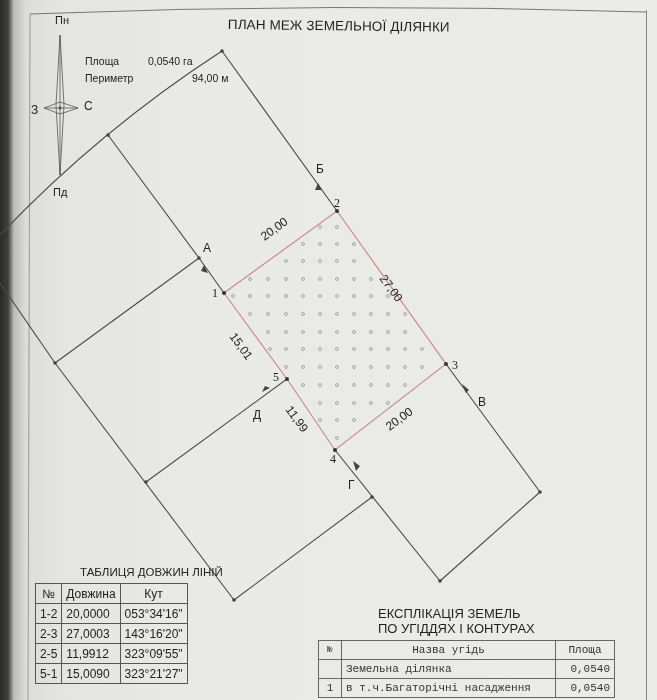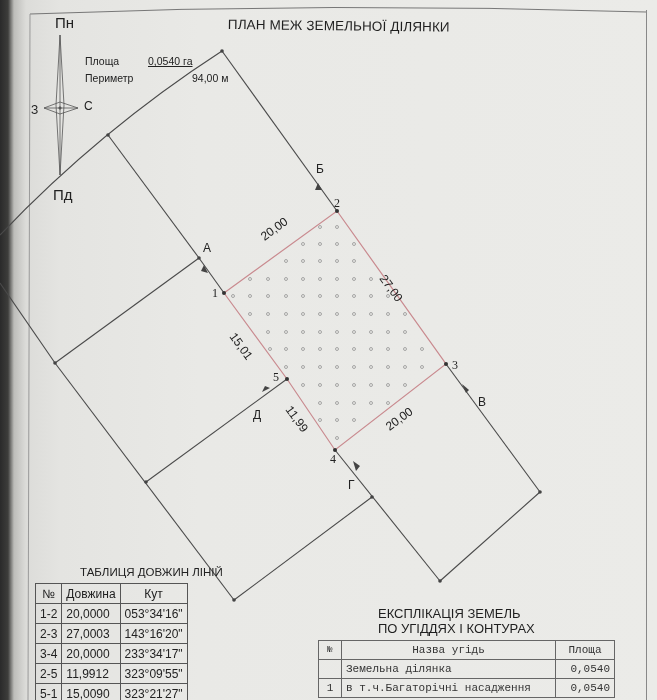--- a/index.html
+++ b/index.html
@@ -8,7 +8,7 @@
     background: linear-gradient(90deg, #2a2a2a 0px, #3d3d3b 8px, #bdbdba 14px, #dcdcd9 26px, #e4e4e1 60px, #e9e9e6 200px, #ebebe8 657px); }
   svg.plan { position:absolute; left:0; top:0; }
   .title { position:absolute; left:228px; top:17px; font-size:13.5px; color:#1f1f1f; letter-spacing:0.1px; transform:rotate(0.7deg); transform-origin:left top; }
-  .lbl { position:absolute; font-size:15px; color:#222; }
+  .lbl { position:absolute; font-size:11px; color:#222; }
   .info { position:absolute; font-size:10.5px; color:#222; }
   .tbl-title { position:absolute; left:40px; top:566px; font-size:11.5px; color:#222;margin-left:40px; }
   table.lines { position:absolute; left:35px; top:583px; border-collapse:collapse; font-size:12px; color:#222; }

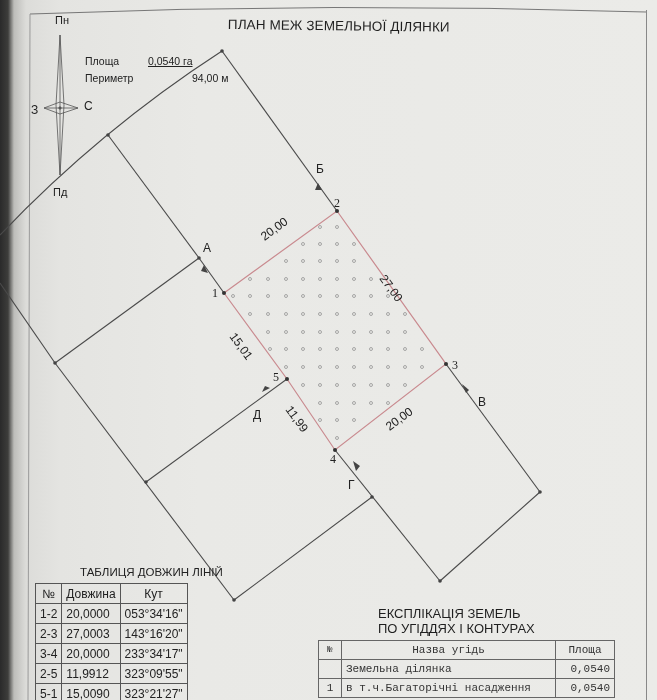--- a/index.html
+++ b/index.html
@@ -177,7 +177,7 @@
   <div class="lbl" style="left:84px;top:99px;font-size:12px;">С</div>
 
   <div class="info" style="left:85px;top:55px;">Площа</div>
-  <div class="info" style="left:148px;top:55px;text-decoration:underline;">0,0540 га</div>
+  <div class="info" style="left:148px;top:55px;">0,0540 га</div>
   <div class="info" style="left:85px;top:72px;">Периметр</div>
   <div class="info" style="left:148px;top:72px;margin-left:44px;">94,00 м</div>
 

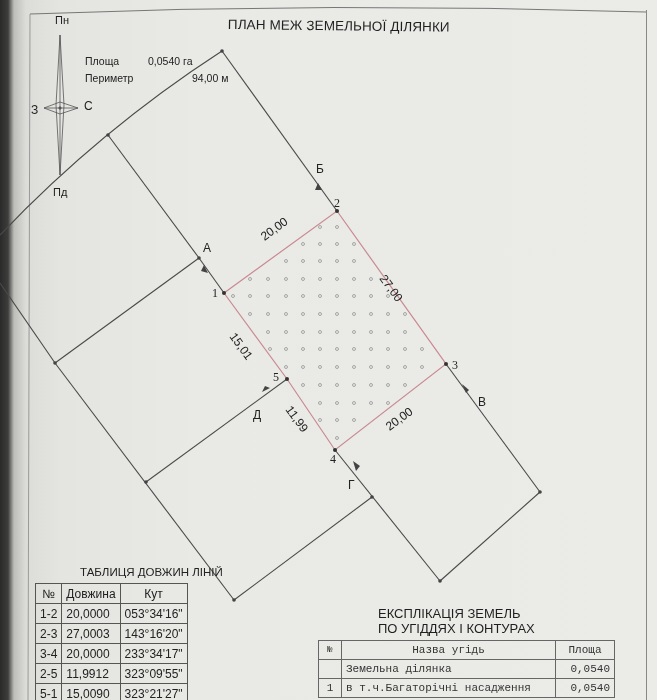--- a/index.html
+++ b/index.html
@@ -218,11 +218,6 @@
       <td class="ang">143°16'20"</td>
     </tr>
     <tr>
-      <td class="idx">3-4</td>
-      <td class="num">20,0000</td>
-      <td class="ang">233°34'17"</td>
-    </tr>
-    <tr>
       <td class="idx">2-5</td>
       <td class="num">11,9912</td>
       <td class="ang">323°09'55"</td>

